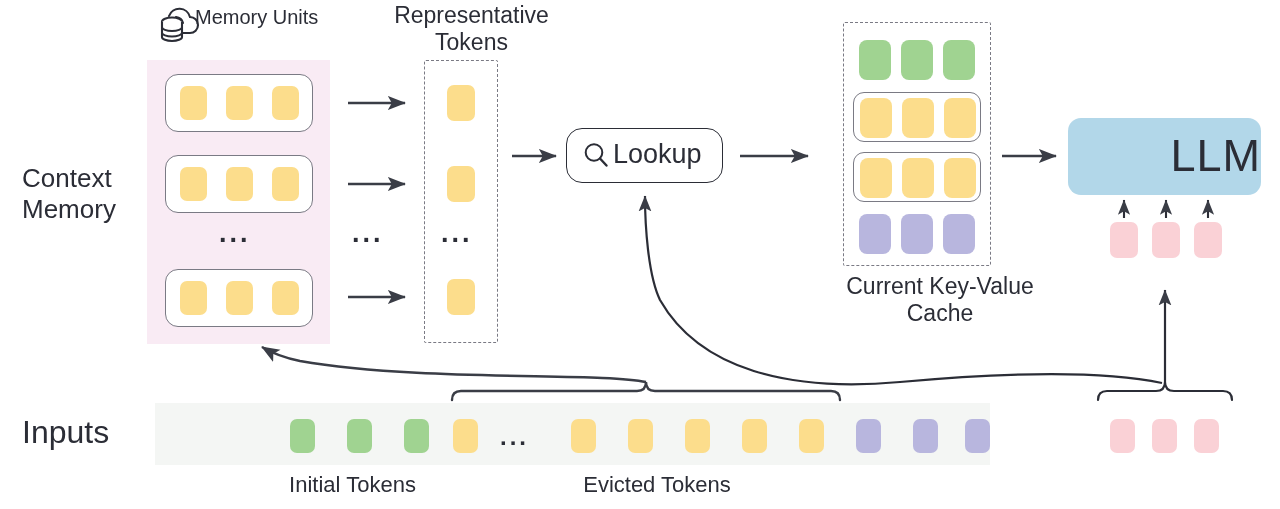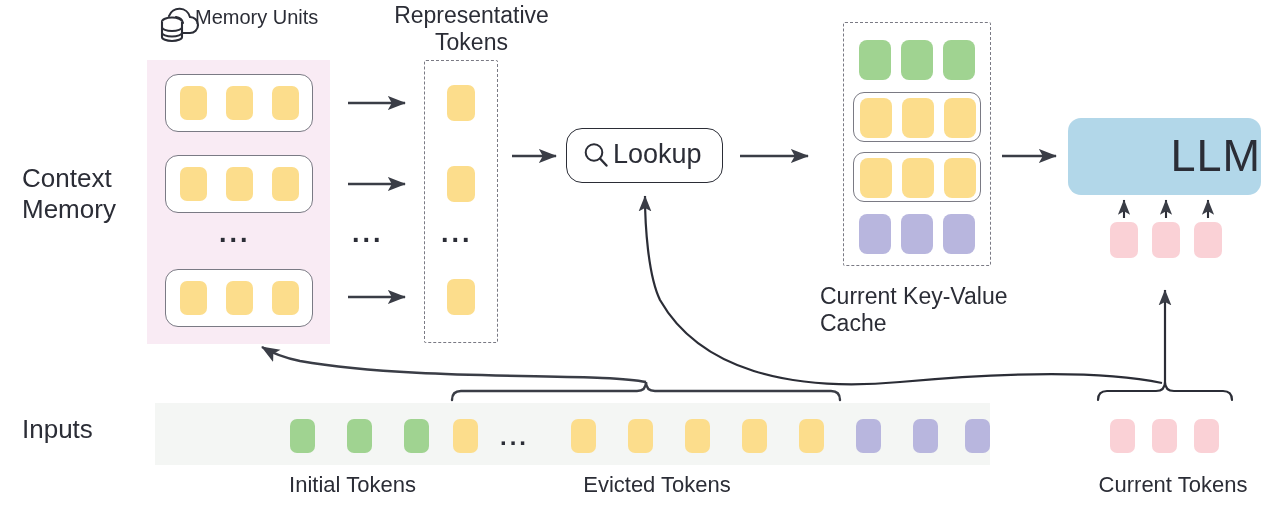--- a/index.html
+++ b/index.html
@@ -41,7 +41,7 @@
     left:384px; top:2px; width:175px; font-size:23px; text-align:center;
   }
   #label-kv-cache{
-    left:820px; top:283px; width:240px; font-size:23px; 
+    left:820px; top:273px; width:240px; font-size:23px; text-align:center;
   }
 
   

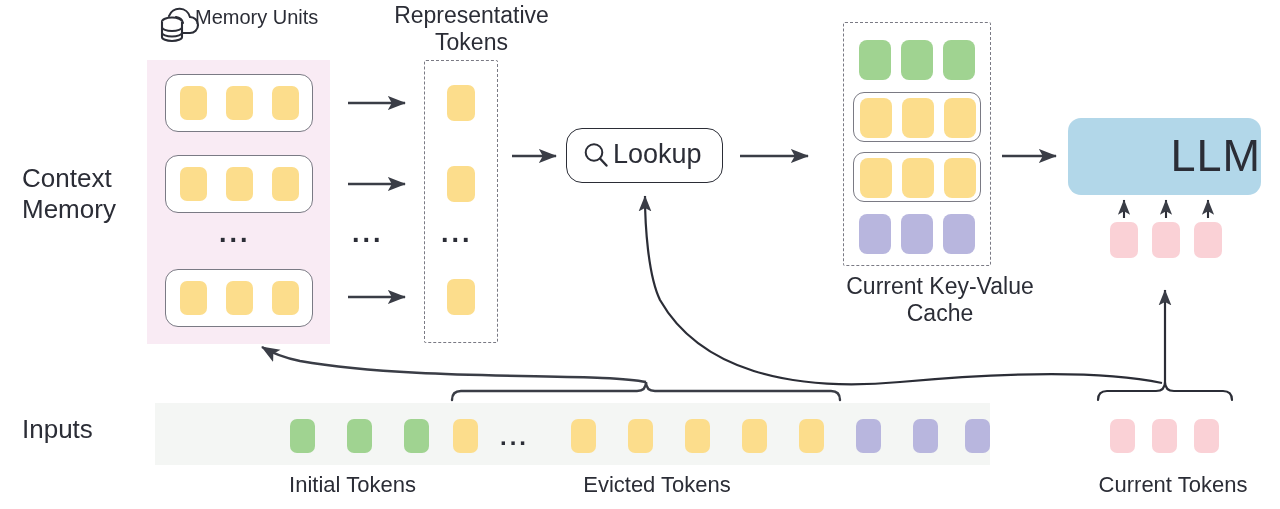--- a/index.html
+++ b/index.html
@@ -30,7 +30,7 @@
   }
   #label-inputs{
     left:22px; top:414px; width:130px;
-    font-size:26px; text-align:left;
+    font-size:32px; text-align:left;
   }
 
   

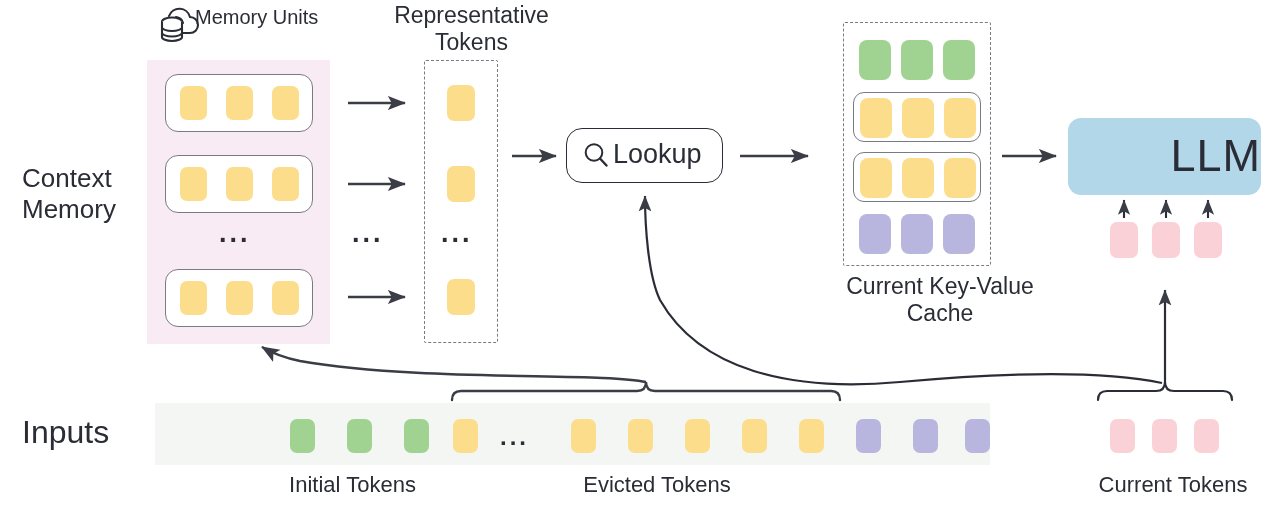--- a/index.html
+++ b/index.html
@@ -323,7 +323,6 @@
 
   <div class="group-caption" id="caption-initial">Initial Tokens</div>
   <div class="group-caption" id="caption-evicted">Evicted Tokens</div>
-  <div class="group-caption" id="caption-current">Current Tokens</div>
 
   <svg class="overlay">
     <defs>

